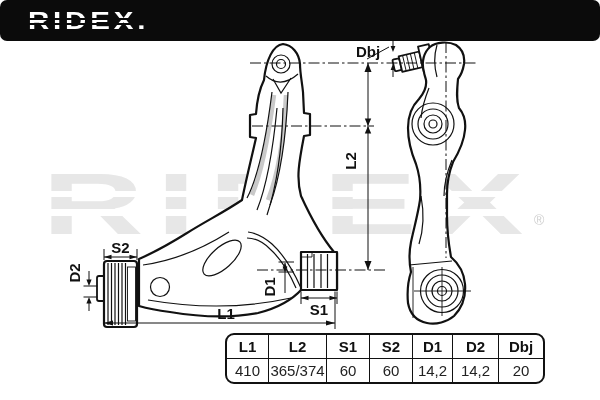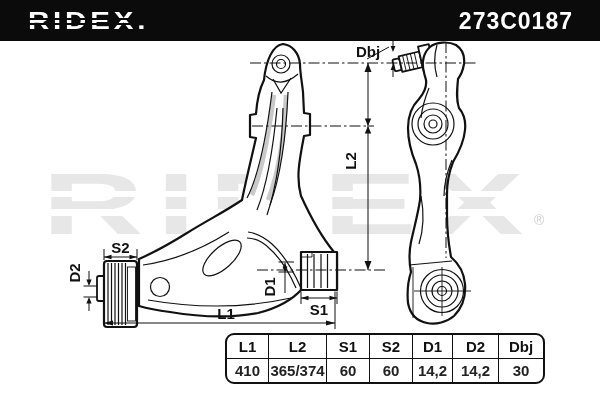--- a/index.html
+++ b/index.html
@@ -30,7 +30,7 @@
   .dimlabel{font-family:"Liberation Sans",sans-serif;font-size:15px;font-weight:bold;fill:#111111;}
 
   
-  header.topbar{position:absolute;left:0;top:0;width:600px;height:41px;background:#0b0b0b;z-index:4;}
+  header.topbar{position:absolute;left:0;top:0;width:600px;height:41px;background:#0b0b0b;z-index:4;border-radius:7px;}
   .brand{position:absolute;left:28px;top:8px;font-size:23px;font-weight:bold;color:#ffffff;
        letter-spacing:3px;transform:scaleX(1.28);transform-origin:left center;white-space:nowrap;}
   .logo-stripe{position:absolute;left:27px;width:117px;height:2px;background:#0b0b0b;z-index:5;}

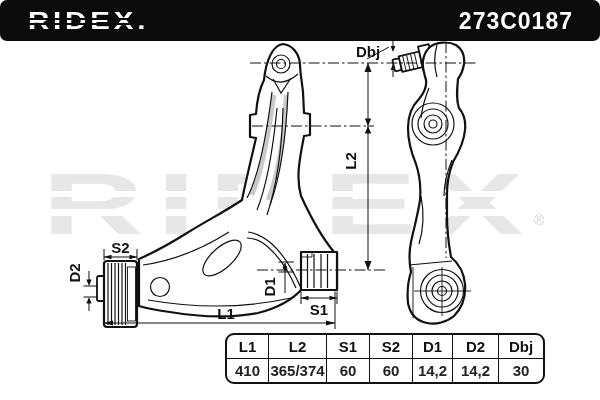--- a/index.html
+++ b/index.html
@@ -207,7 +207,6 @@
 
   <header class="topbar">
     <div class="brand">RIDEX.</div>
-    <div class="part-number">273C0187</div>
   </header>
   <div class="logo-stripe a"></div>
   <div class="logo-stripe b"></div>

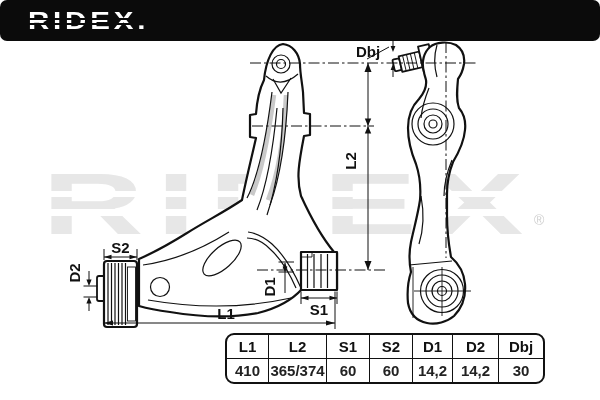--- a/index.html
+++ b/index.html
@@ -46,7 +46,7 @@
   .spec-table-wrap th,.spec-table-wrap td{border:1.5px solid #111111;text-align:center;
        height:23px;padding:0;font-size:15px;}
   .spec-table-wrap th{font-weight:bold;color:#111111;}
-  .spec-table-wrap td{font-weight:bold;color:#222222;}
+  .spec-table-wrap td{font-weight:normal;color:#222222;}
 </style>
 </head>
 <body>

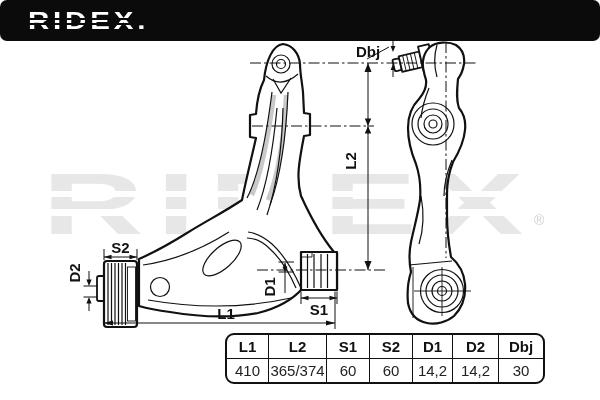--- a/index.html
+++ b/index.html
@@ -239,7 +239,7 @@
         <td>60</td>
         <td>14,2</td>
         <td>14,2</td>
-        <td>30</td>
+        <td>20</td>
       </tr>
     </tbody>
       </table>

